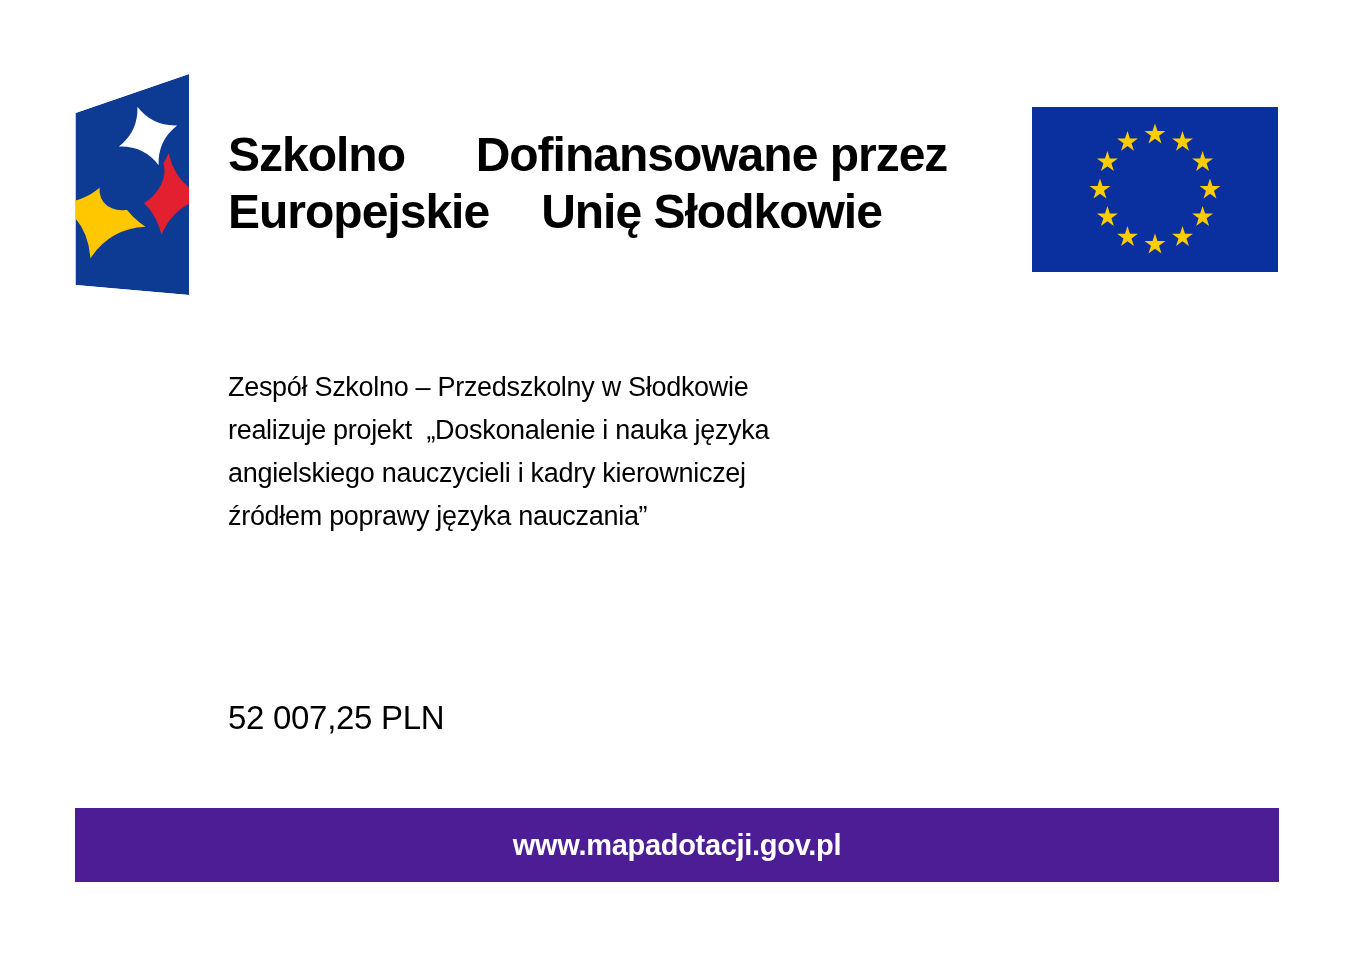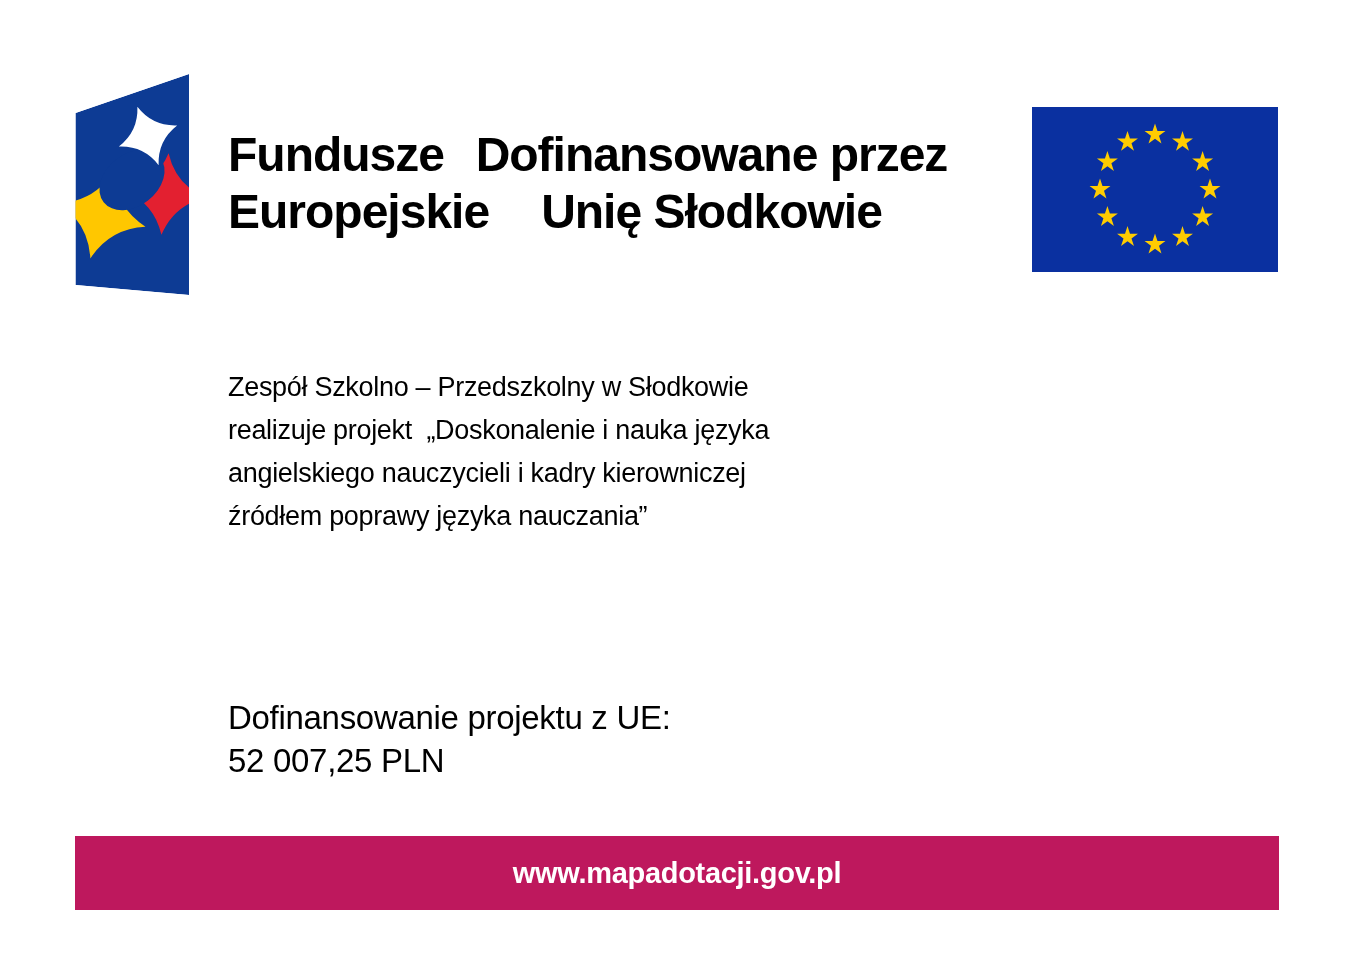--- a/index.html
+++ b/index.html
@@ -125,7 +125,7 @@
   </svg>
 
   <div class="fe-text">
-    <div>Fundusze</div>
+    <div>Szkolno</div>
     <div>Europejskie</div>
   </div>
 

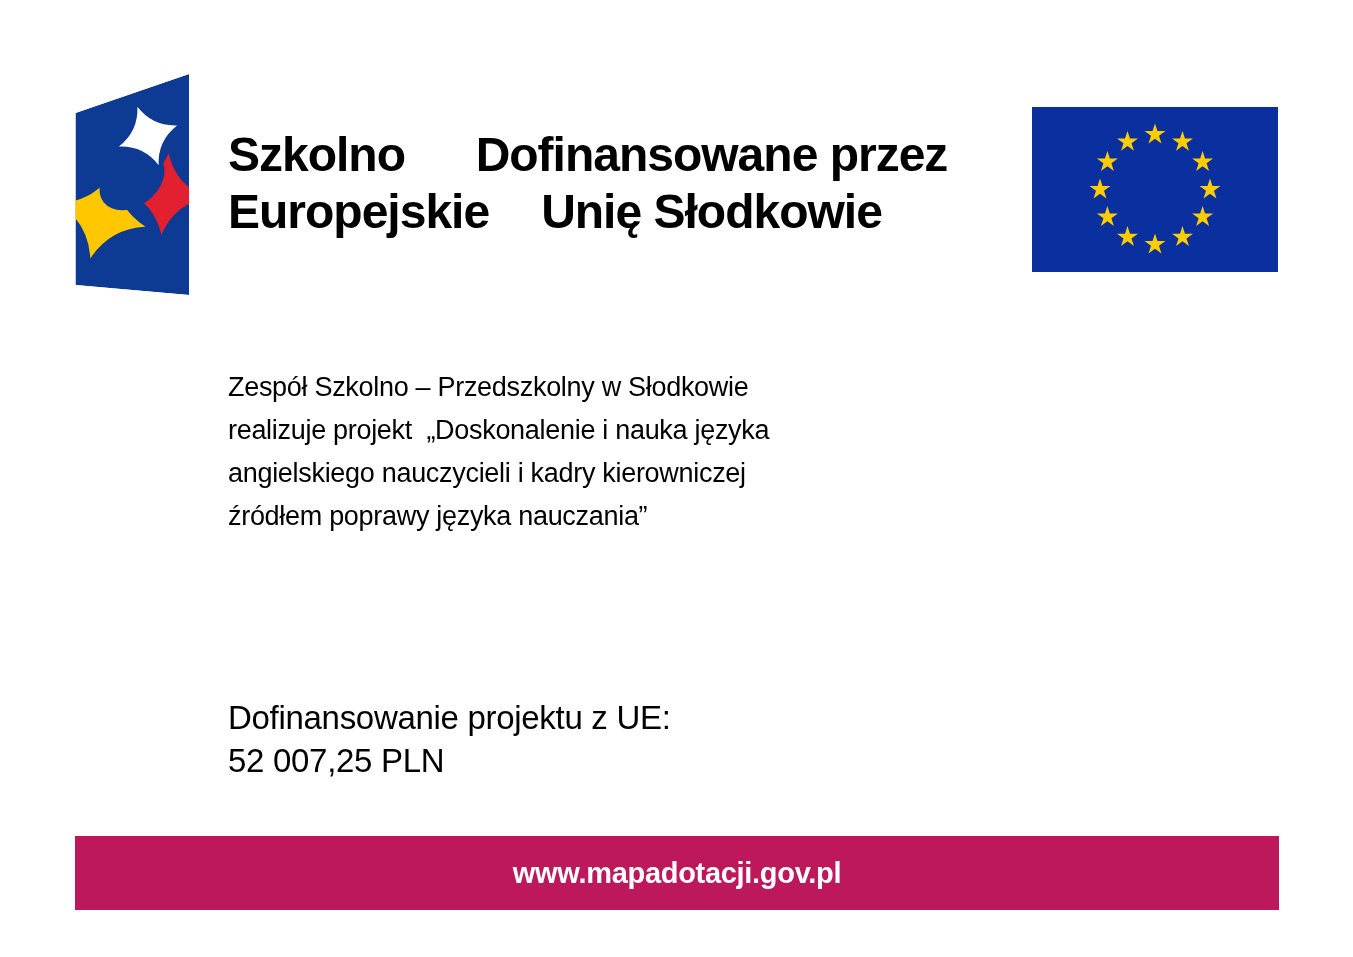--- a/index.html
+++ b/index.html
@@ -161,7 +161,6 @@
   </div>
 
   <div class="funding">
-    <div class="line">Dofinansowanie projektu z UE:</div>
     <div class="line">52 007,25 PLN</div>
   </div>
 

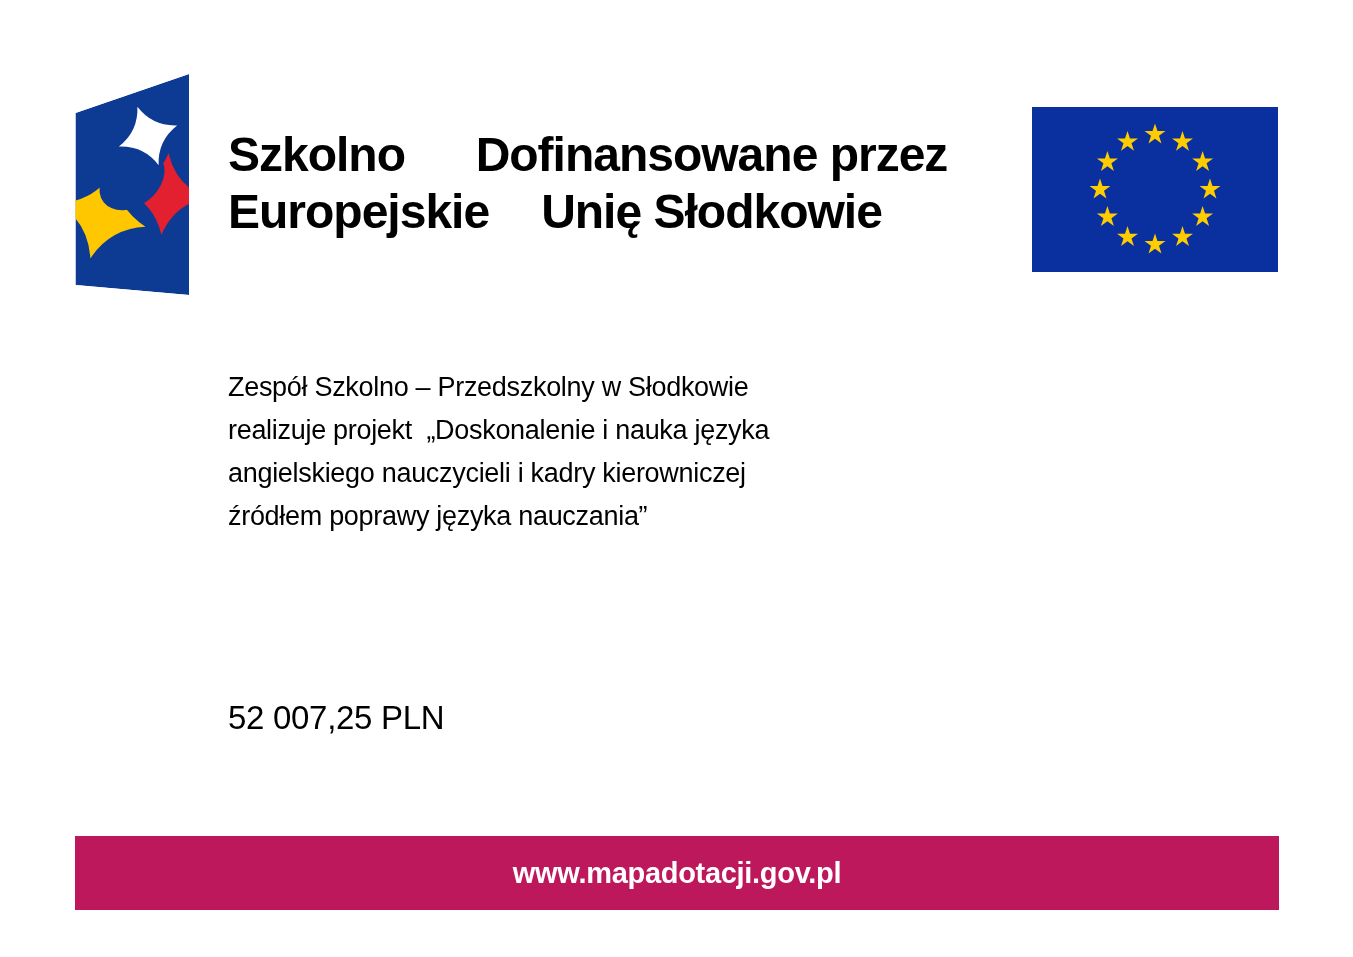--- a/index.html
+++ b/index.html
@@ -89,11 +89,10 @@
     top: 808px;
     width: 1204px;
     height: 74px;
-    background: #be185d;
+    background: #4c1d95;
     display: flex;
     align-items: center;
     justify-content: center;
-    margin-top: 28px;
   }
   .footer-url {
     color: #ffffff;

